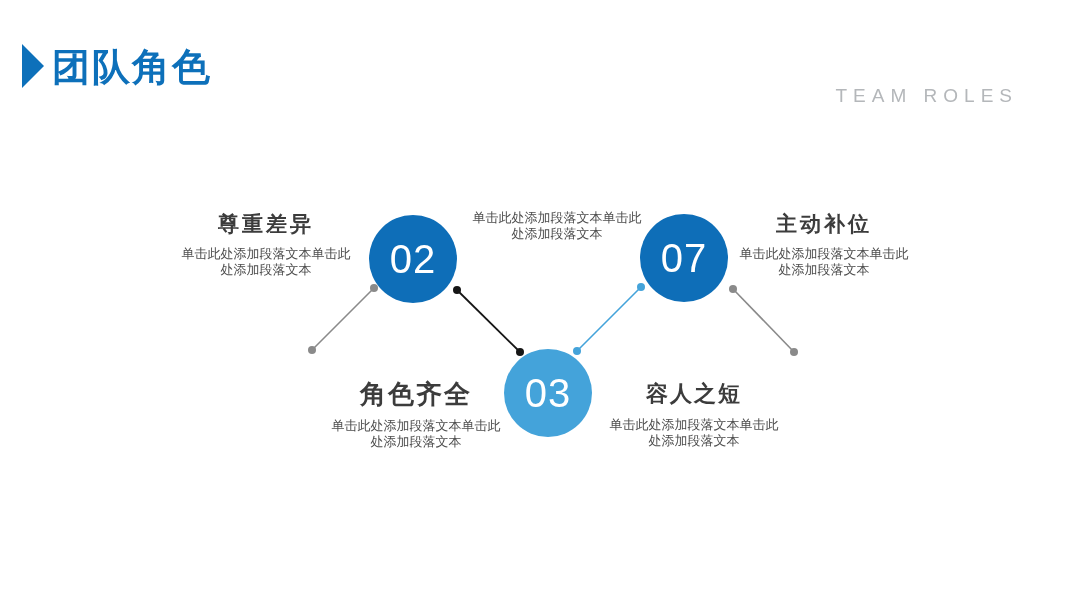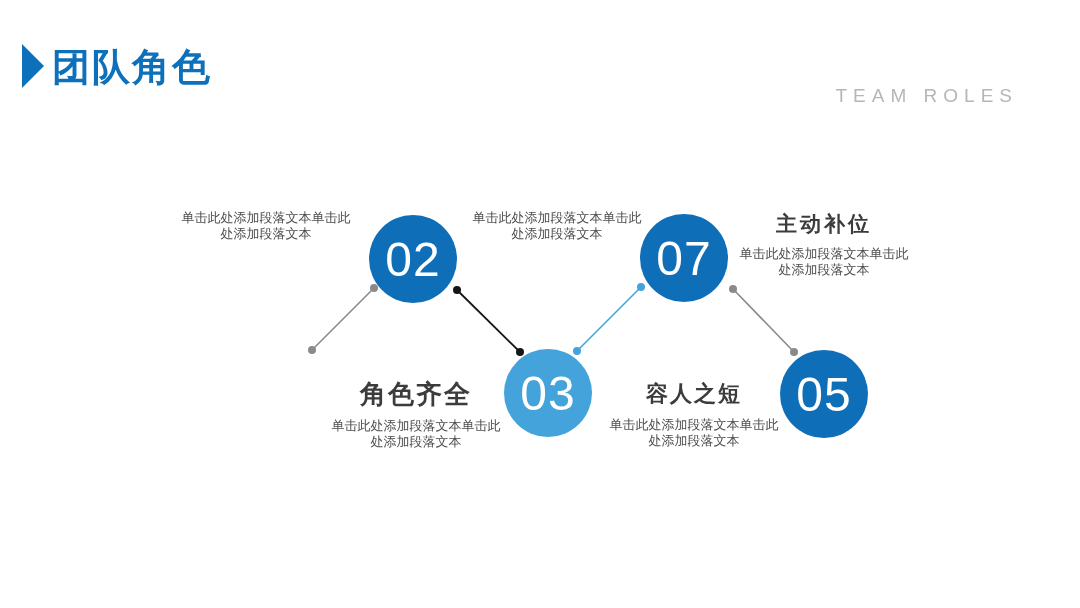--- a/index.html
+++ b/index.html
@@ -129,6 +129,7 @@
     </div>
 
     <div class="text-block" style="left:156px; top:210px;">
+      <h3>尊重差异</h3>
       <span class="body-line">单击此处添加段落文本单击此</span>
       <span class="body-line">处添加段落文本</span>
     </div>

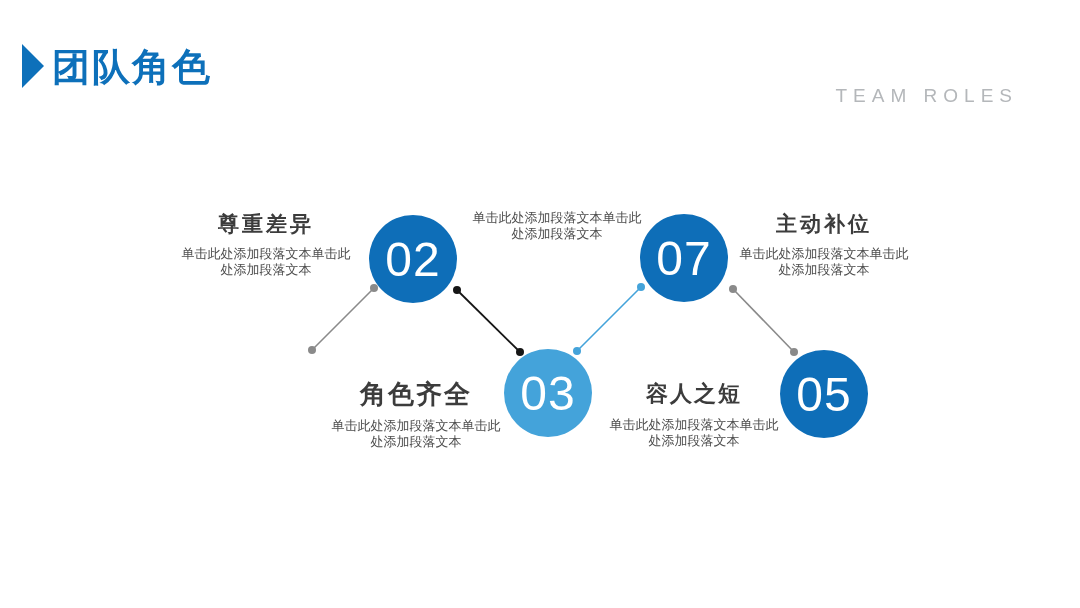--- a/index.html
+++ b/index.html
@@ -54,7 +54,7 @@
   .node-light { background: var(--light-blue, #44a3da); }
   .node-num {
     color: #ffffff;
-    font-size: 48px;
+    font-size: 40px;
     font-weight: 400;
     letter-spacing: 1px;
     text-align: right;

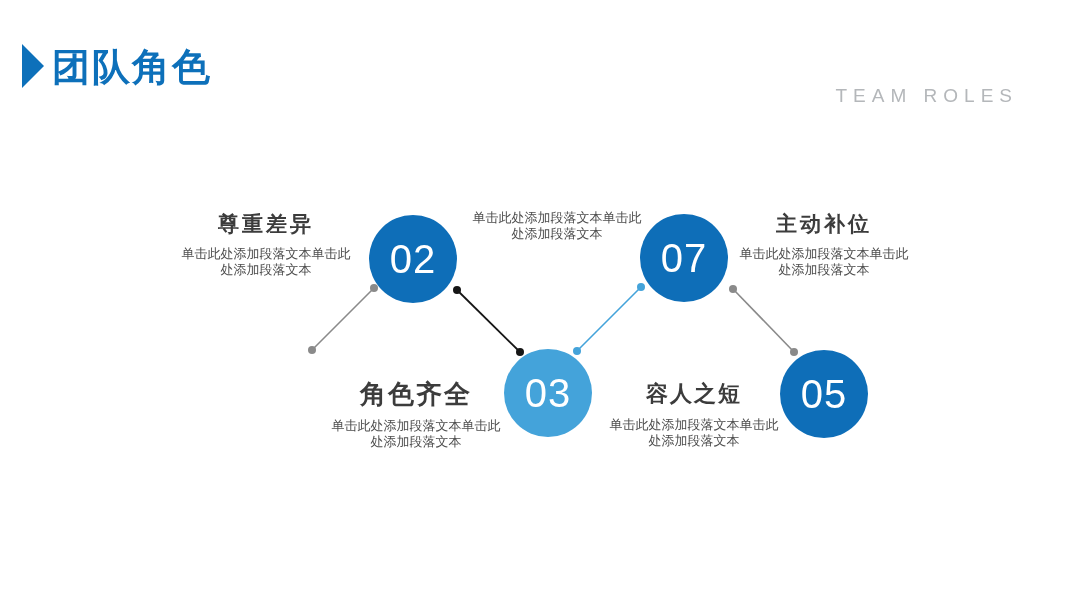--- a/index.html
+++ b/index.html
@@ -124,9 +124,6 @@
     <div class="node node-dark" style="left:640px; top:214px;">
       <span class="node-num">07</span>
     </div>
-    <div class="node node-dark" style="left:780px; top:350px;">
-      <span class="node-num">05</span>
-    </div>
 
     <div class="text-block" style="left:156px; top:210px;">
       <h3>尊重差异</h3>

